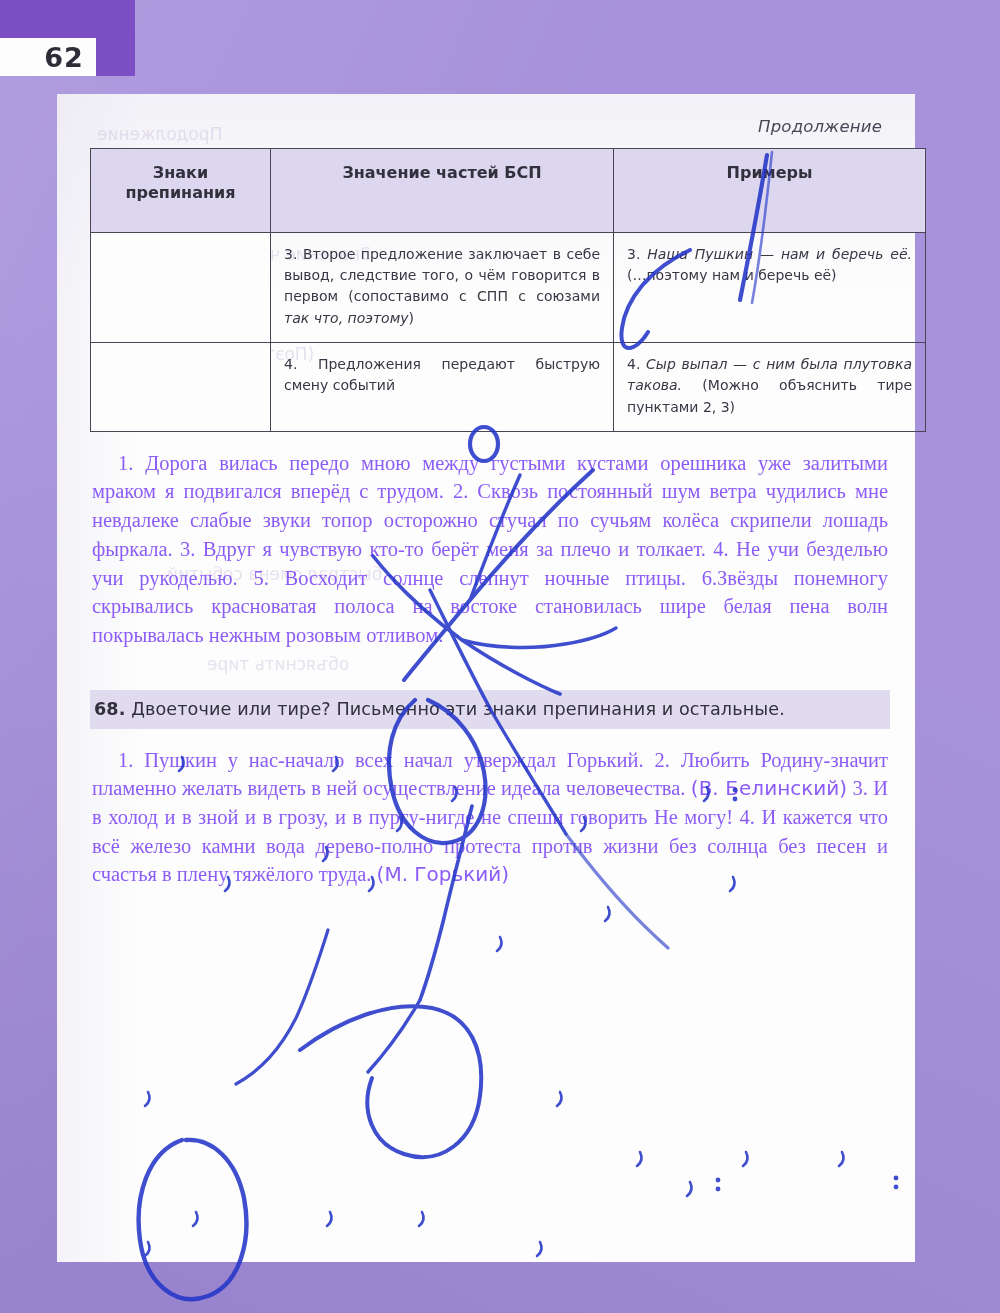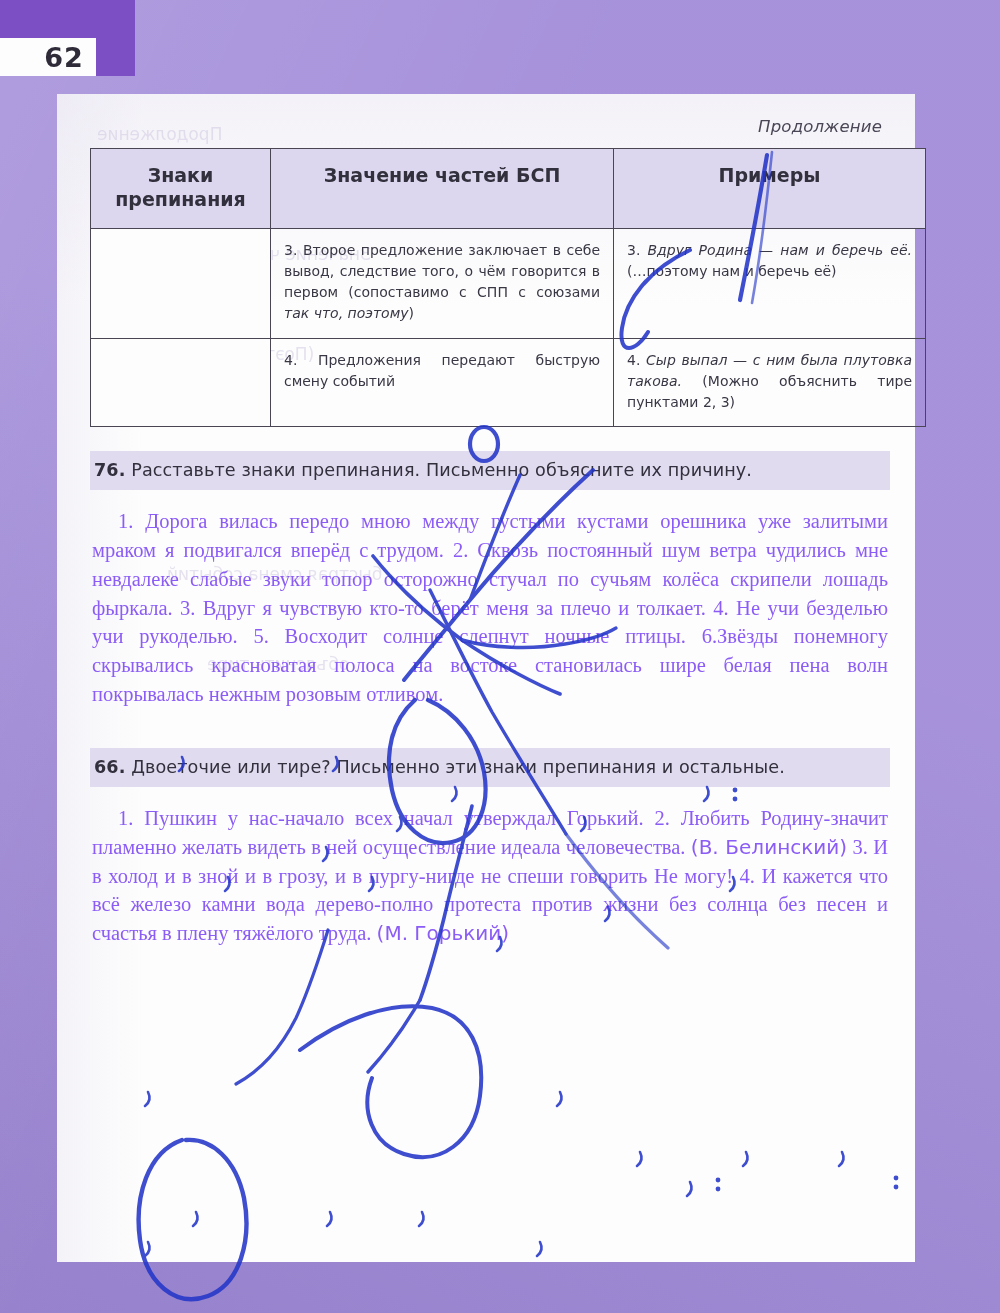--- a/index.html
+++ b/index.html
@@ -52,8 +52,8 @@
     border:1.4px solid #4a4553;vertical-align:top;
   }
   table.bsp th{
-    background:#ddd6ef;color:#32303c;font-size:19px;font-weight:bold;
-    padding:14px 6px 16px;text-align:center;line-height:1.28;margin-left:9px;
+    background:#ddd6ef;color:#32303c;font-size:16px;font-weight:bold;
+    padding:14px 6px 28px;text-align:center;line-height:1.28;margin-left:9px;
   }
   .col1{width:167px;}
   .col2{width:330px;}

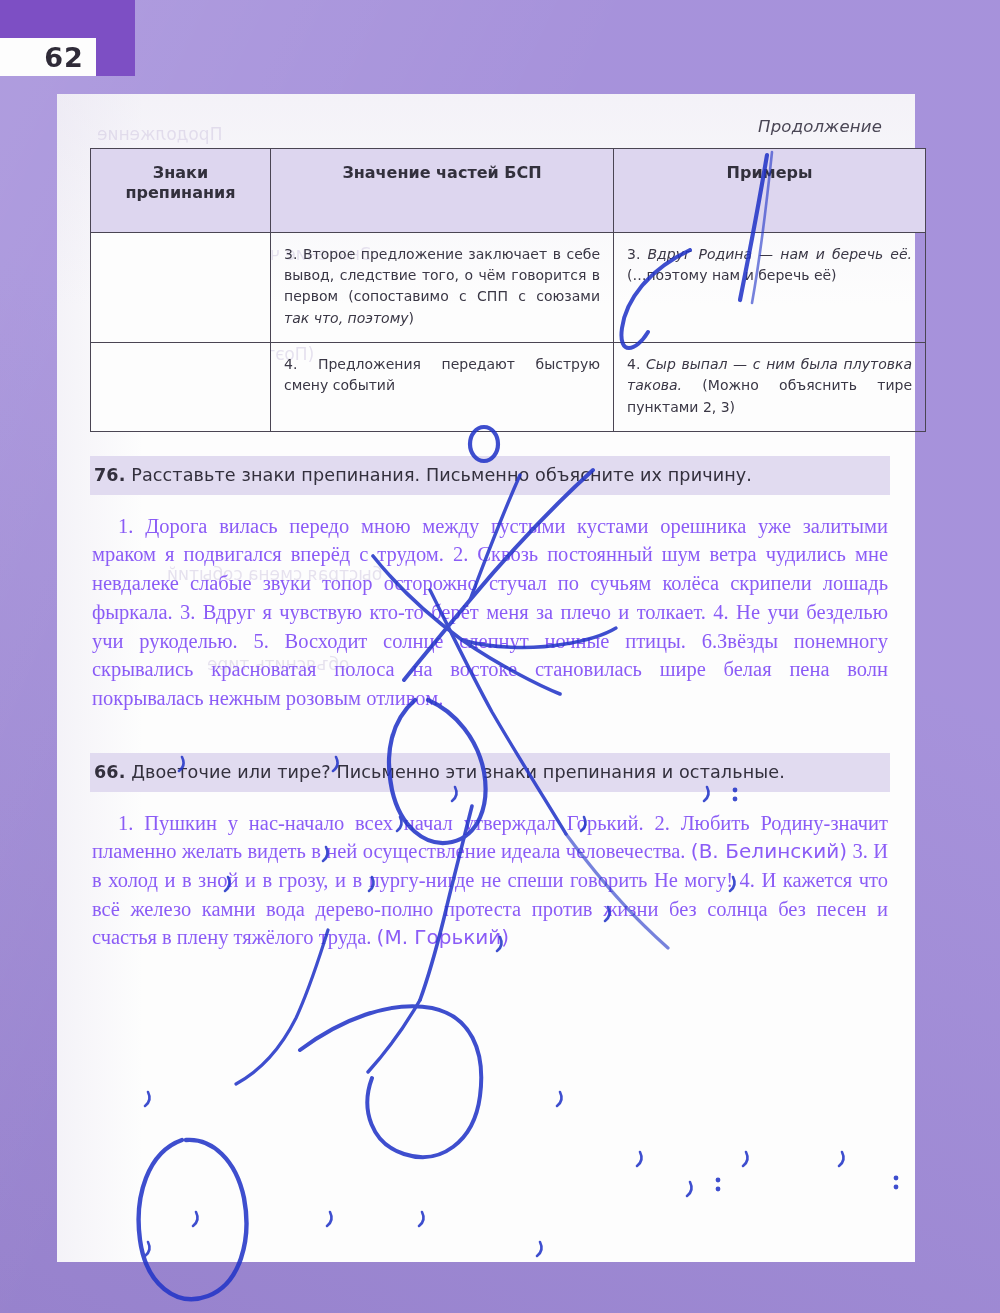--- a/index.html
+++ b/index.html
@@ -127,7 +127,7 @@
             <p class="cell-p"><span>3. Второе предложение заключает в себе вывод, следствие того, о чём говорится в первом (сопоставимо с СПП с союзами </span><span class="ital">так что, поэтому</span><span>)</span></p>
           </td>
           <td class="col3">
-            <p class="cell-p"><span>3. </span><span class="ital">Вдруг Родина — нам и беречь её.</span><span> (…поэтому нам и беречь её)</span></p>
+            <p class="cell-p"><span>3. </span><span class="ital">Наша Пушкин — нам и беречь её.</span><span> (…поэтому нам и беречь её)</span></p>
           </td>
         </tr>
         <tr>

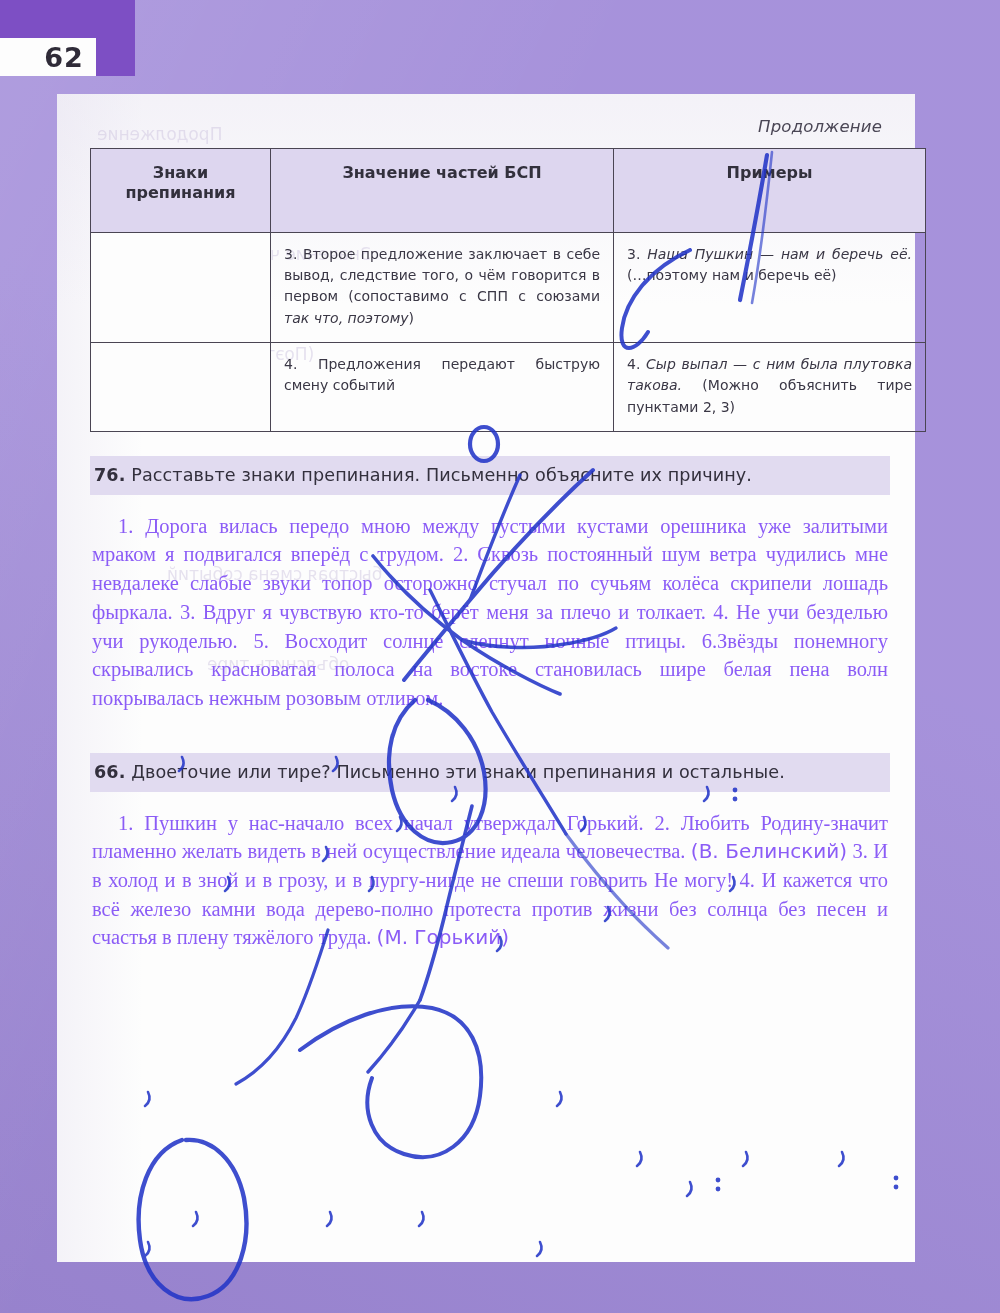--- a/index.html
+++ b/index.html
@@ -142,10 +142,6 @@
       </tbody>
     </table>
 
-    <div class="ex-head">
-      <span class="num">76.</span>
-      <span>Расставьте знаки препинания. Письменно объясните их причину.</span>
-    </div>
     <div class="ex-body"><span class="ind"></span><span>1. Дорога вилась передо мною между густыми кустами орешника уже залитыми мраком я подвигался вперёд с трудом. 2. Сквозь постоянный шум ветра чудились мне невдалеке слабые звуки топор осторожно стучал по сучьям колёса скрипели лошадь фыркала. 3. Вдруг я чувствую кто-то берёт меня за плечо и толкает. 4. Не учи безделью учи рукоделью. 5. Восходит солнце слепнут ночные птицы. 6.Звёзды понемногу скрывались красноватая полоса на востоке становилась шире белая пена волн покрывалась нежным розовым отливом.</span></div>
 
     <div class="ex-head" style="margin-top:40px;">

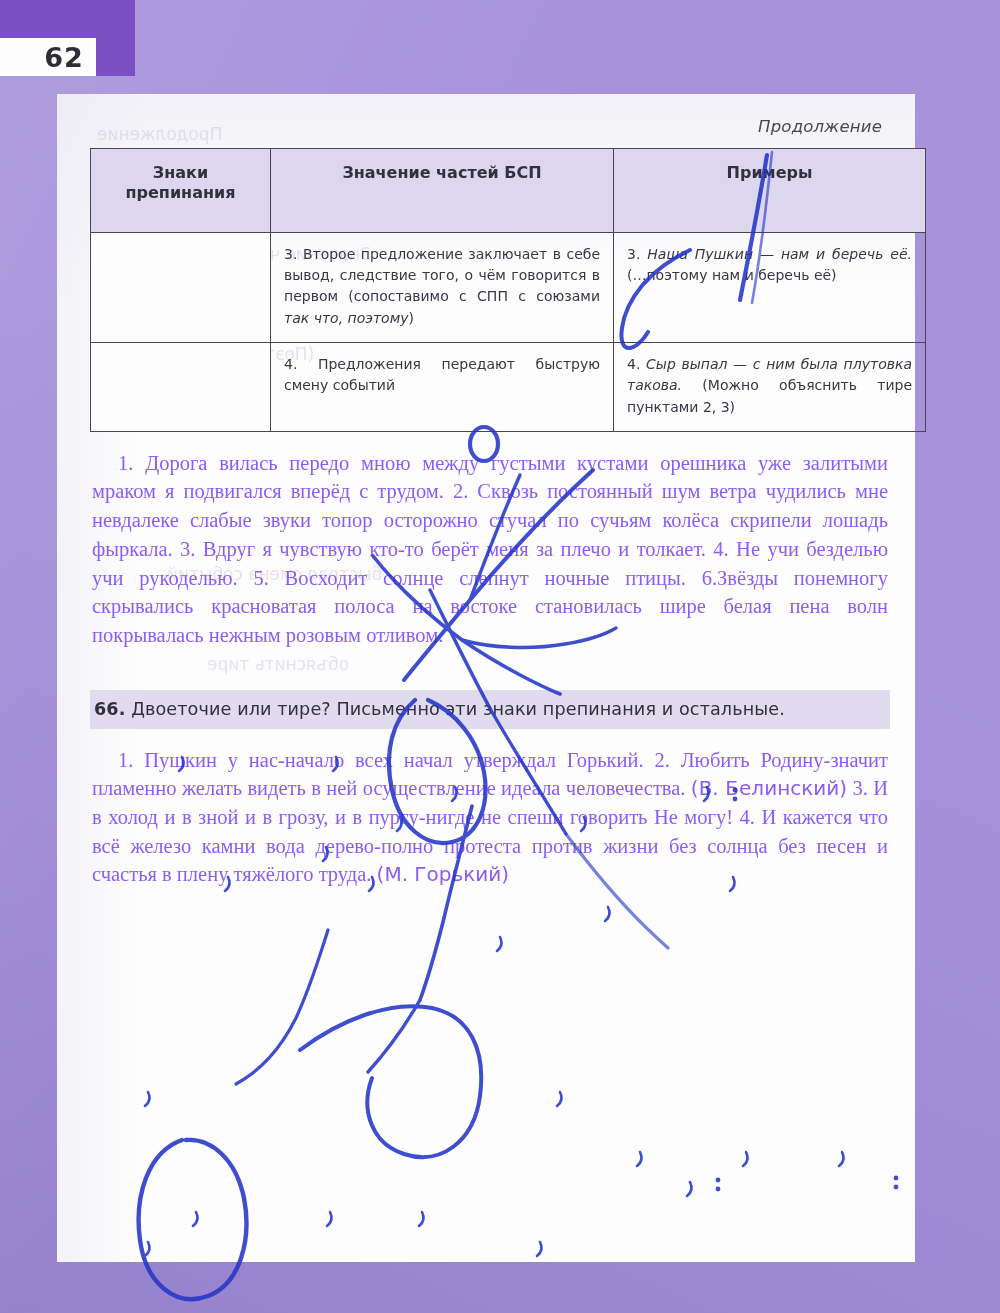--- a/index.html
+++ b/index.html
@@ -145,7 +145,7 @@
     <div class="ex-body"><span class="ind"></span><span>1. Дорога вилась передо мною между густыми кустами орешника уже залитыми мраком я подвигался вперёд с трудом. 2. Сквозь постоянный шум ветра чудились мне невдалеке слабые звуки топор осторожно стучал по сучьям колёса скрипели лошадь фыркала. 3. Вдруг я чувствую кто-то берёт меня за плечо и толкает. 4. Не учи безделью учи рукоделью. 5. Восходит солнце слепнут ночные птицы. 6.Звёзды понемногу скрывались красноватая полоса на востоке становилась шире белая пена волн покрывалась нежным розовым отливом.</span></div>
 
     <div class="ex-head" style="margin-top:40px;">
-      <span class="num">66.</span>
+      <span class="num">68.</span>
       <span>Двоеточие или тире? Письменно эти знаки препинания и остальные.</span>
     </div>
     <div class="ex-body"><span class="ind"></span><span>1. Пушкин у нас-начало всех начал утверждал Горький. 2. Любить Родину-значит пламенно желать видеть в ней осуществление идеала человечества. </span><span class="attrib">(В. Белинский)</span><span> 3. И в холод и в зной и в грозу, и в пургу-нигде не спеши говорить Не могу! 4. И кажется что всё железо камни вода дерево-полно протеста против жизни без солнца без песен и счастья в плену тяжёлого труда. </span><span class="attrib">(М. Горький)</span></div>

